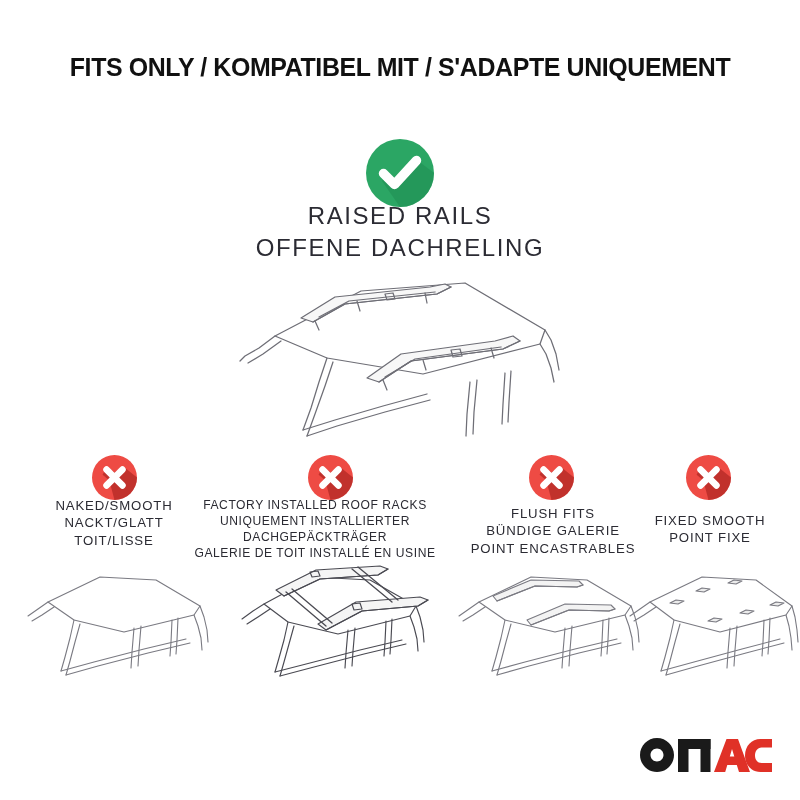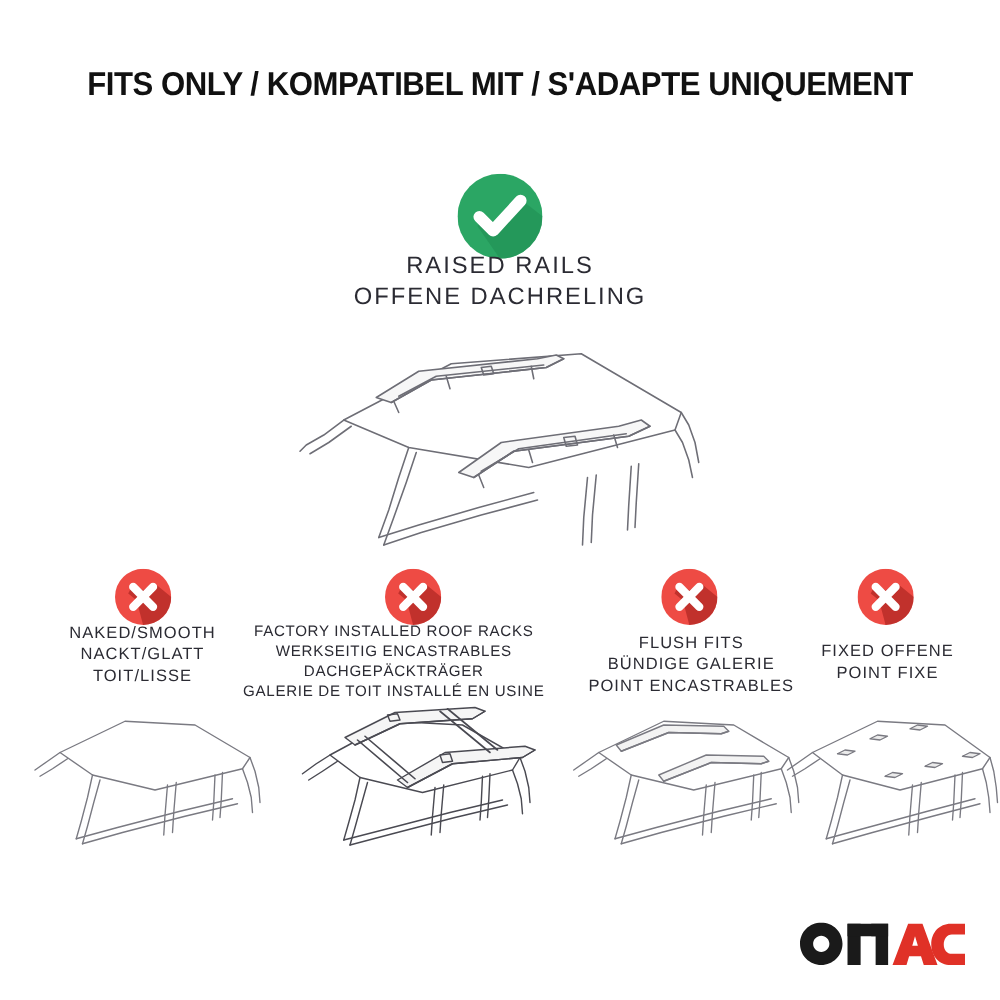--- a/index.html
+++ b/index.html
@@ -41,7 +41,7 @@
   .label-block .line { white-space:nowrap; }
 
   .main-label {
-    font-size:19px;
+    font-size:24px;
     letter-spacing:1.6px;
     text-align:center;
   }

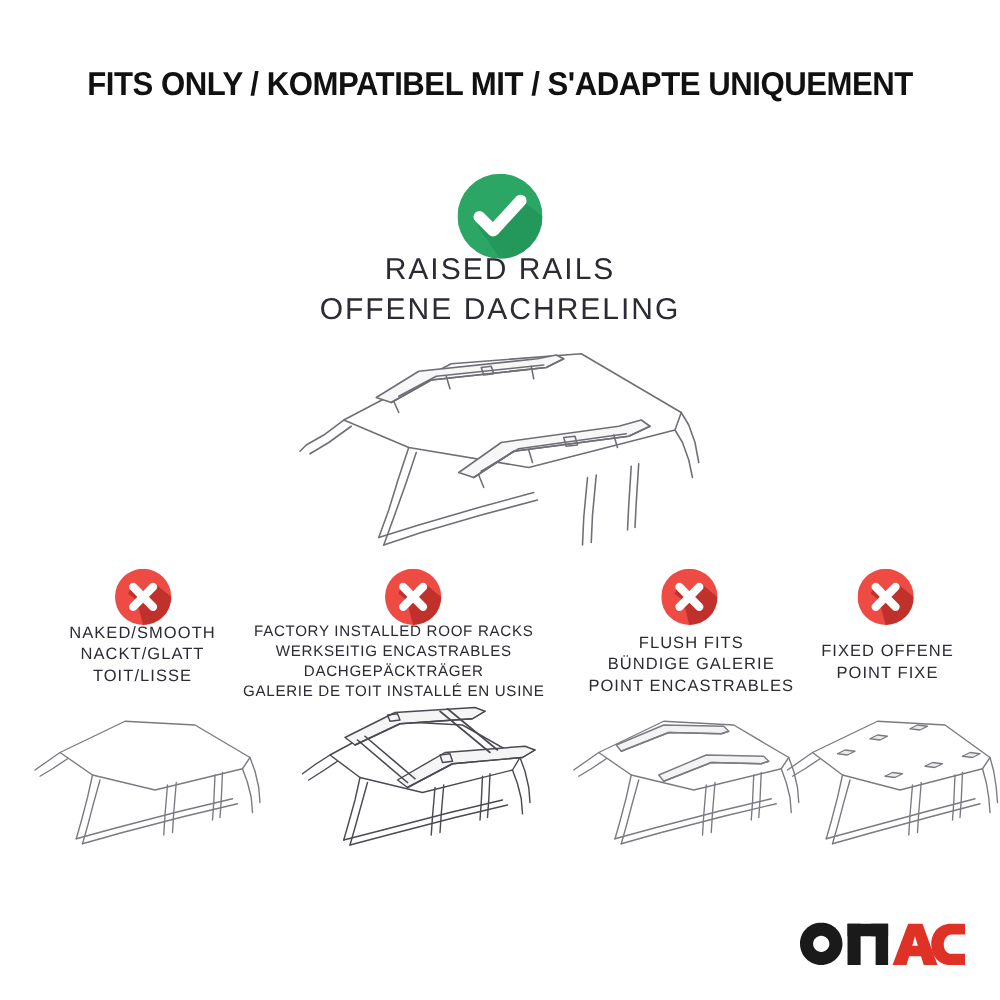--- a/index.html
+++ b/index.html
@@ -170,7 +170,7 @@
 
   <div class="label-block tiny-label" style="left:184px; width:262px; top:498px;">
     <div class="line">FACTORY INSTALLED ROOF RACKS</div>
-    <div class="line">WERKSEITIG ENCASTRABLES</div>
+    <div class="line">UNIQUEMENT INSTALLIERTER</div>
     <div class="line">DACHGEPÄCKTRÄGER</div>
     <div class="line">GALERIE DE TOIT INSTALLÉ EN USINE</div>
   </div>

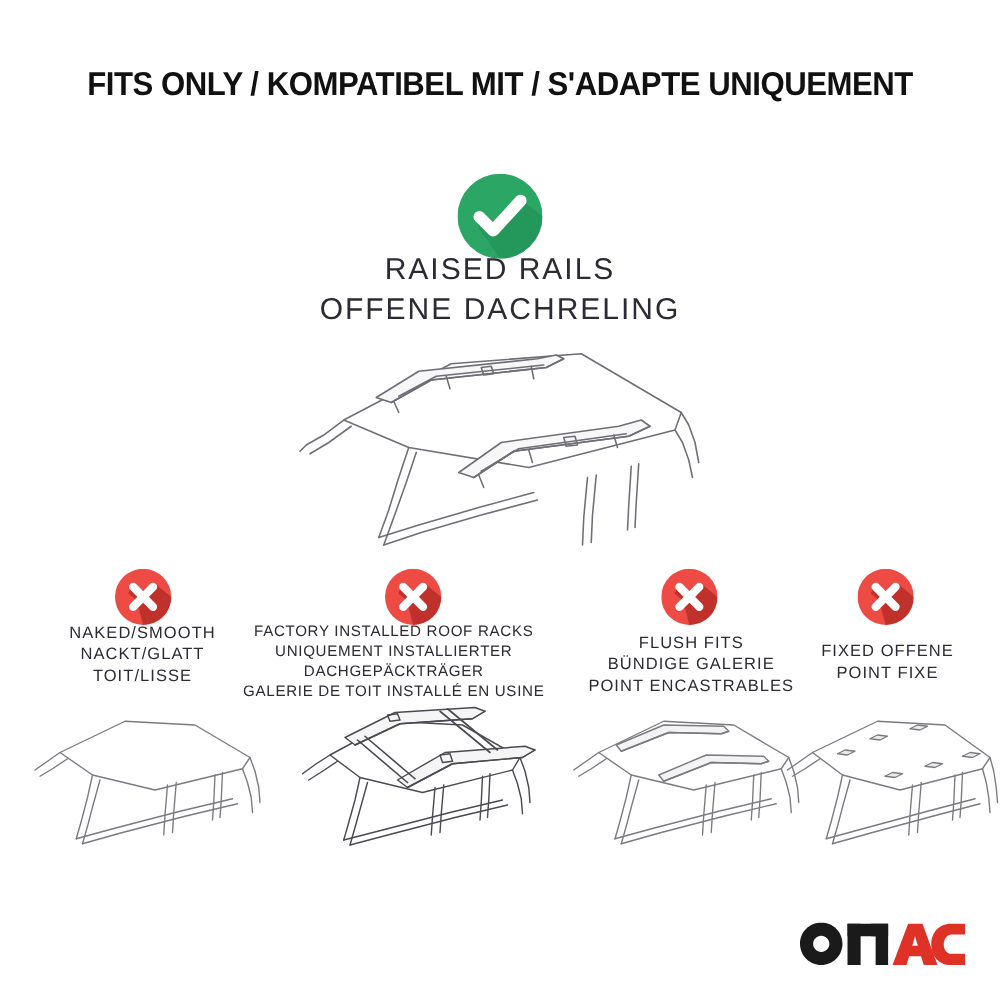--- a/index.html
+++ b/index.html
@@ -255,7 +255,7 @@
   </div>
 
   <div class="label-block small-label" style="left:636px; width:148px; top:512px;">
-    <div class="line">FIXED OFFENE</div>
+    <div class="line">FIXED SMOOTH</div>
     <div class="line">POINT FIXE</div>
   </div>
 

